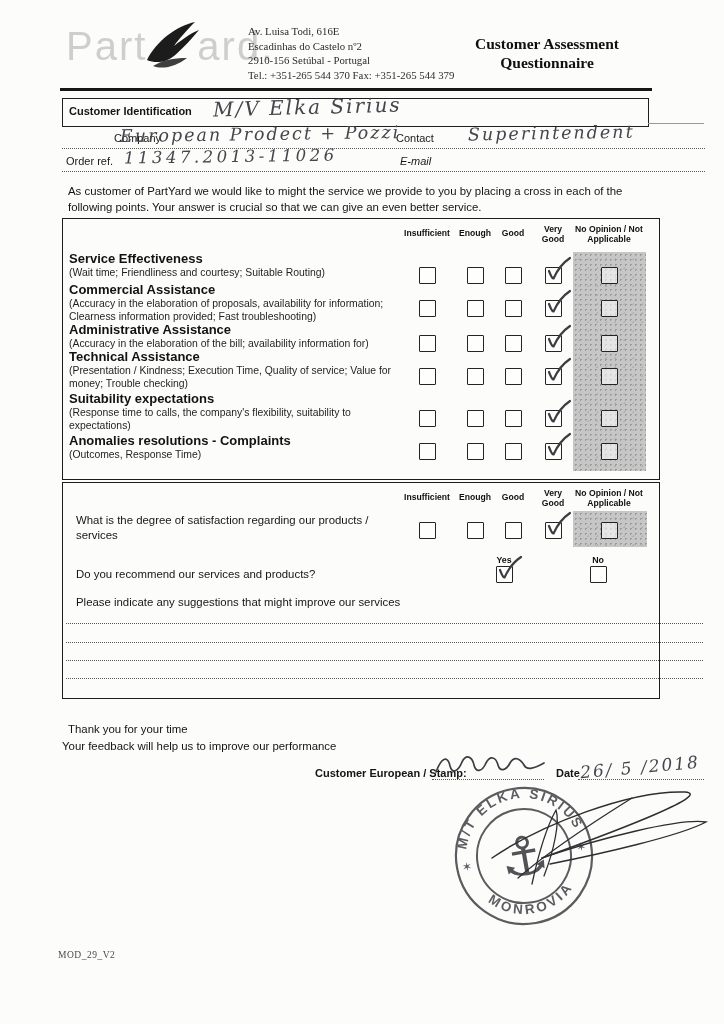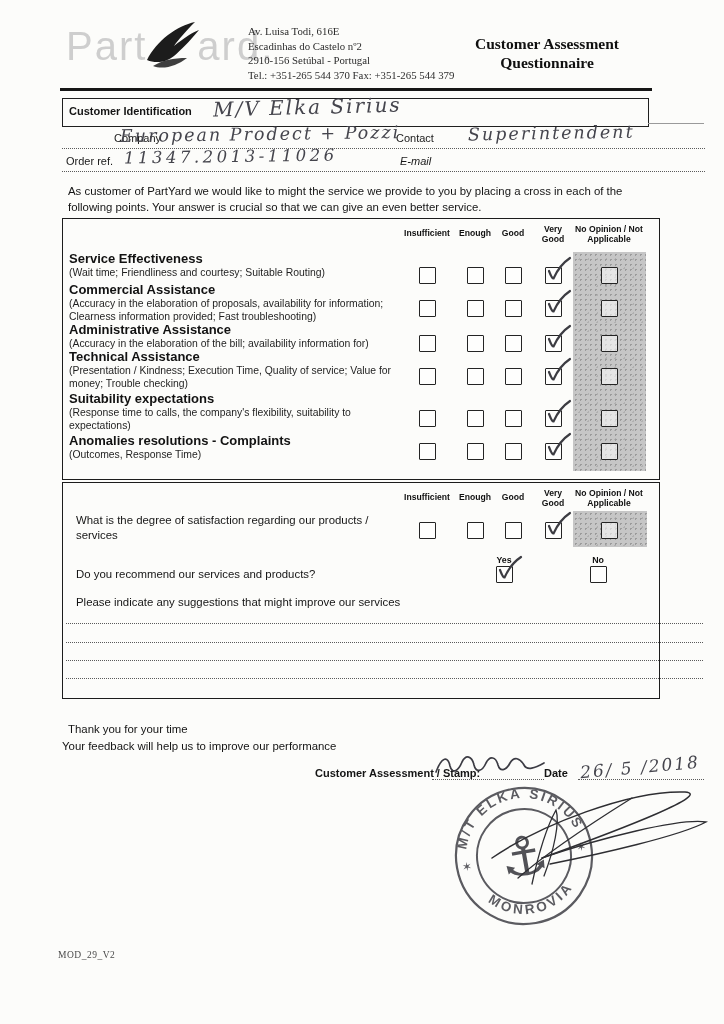--- a/index.html
+++ b/index.html
@@ -228,7 +228,7 @@
   <div class="abs body-text" style="left:68px;top:722px;">Thank you for your time</div>
   <div class="abs body-text" style="left:62px;top:739px;">Your feedback will help us to improve our performance</div>
 
-  <span class="abs lbl" style="left:315px;top:767px;">Customer Assessment / Stamp:</span>
+  <span class="abs lbl" style="left:315px;top:767px;">Customer European / Stamp:</span>
   <svg class="abs" style="left:432px;top:752px;" width="115" height="28" viewBox="0 0 115 28">
     <path d="M4,20 C10,4 16,4 18,14 C20,22 26,20 30,10 C34,2 40,4 42,13 C44,21 50,20 54,11 C58,3 64,5 66,13 C68,20 74,19 78,11 C82,4 88,6 92,13 C95,19 103,16 112,11" stroke="#3c3c44" stroke-width="1.7" fill="none" stroke-linecap="round"></path>
   </svg>

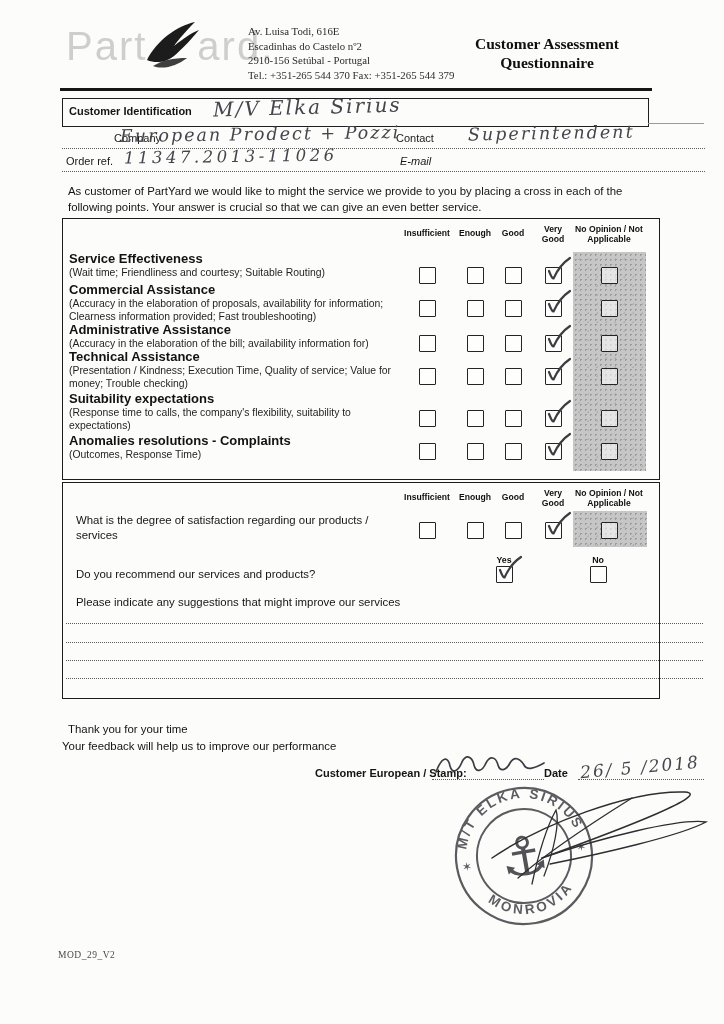--- a/index.html
+++ b/index.html
@@ -234,7 +234,7 @@
   </svg>
   <div class="abs dotline" style="left:432px;top:779px;width:112px;"></div>
 
-  <span class="abs lbl" style="left:544px;top:767px;">Date</span>
+  <span class="abs lbl" style="left:556px;top:767px;">Date</span>
   <span class="abs hw" style="left:580px;top:757px;font-size:17px;letter-spacing:2px;transform:rotate(-5deg);">26/ 5 /2018</span>
   <div class="abs dotline" style="left:578px;top:779px;width:126px;"></div>
 

